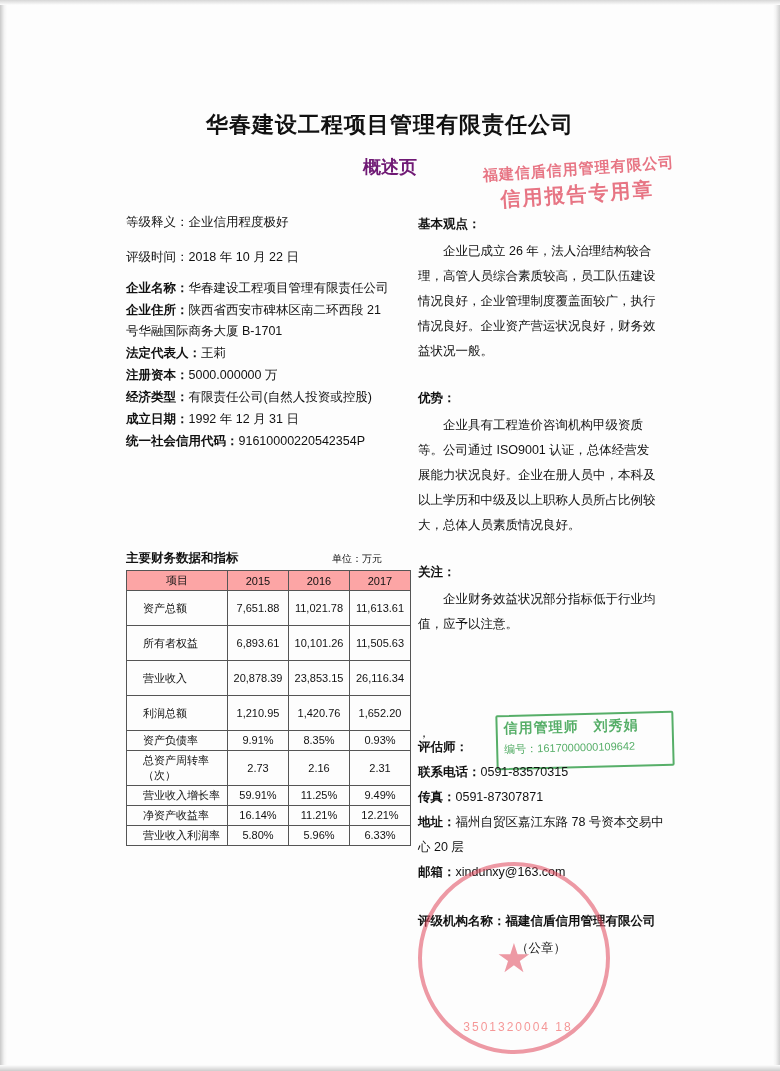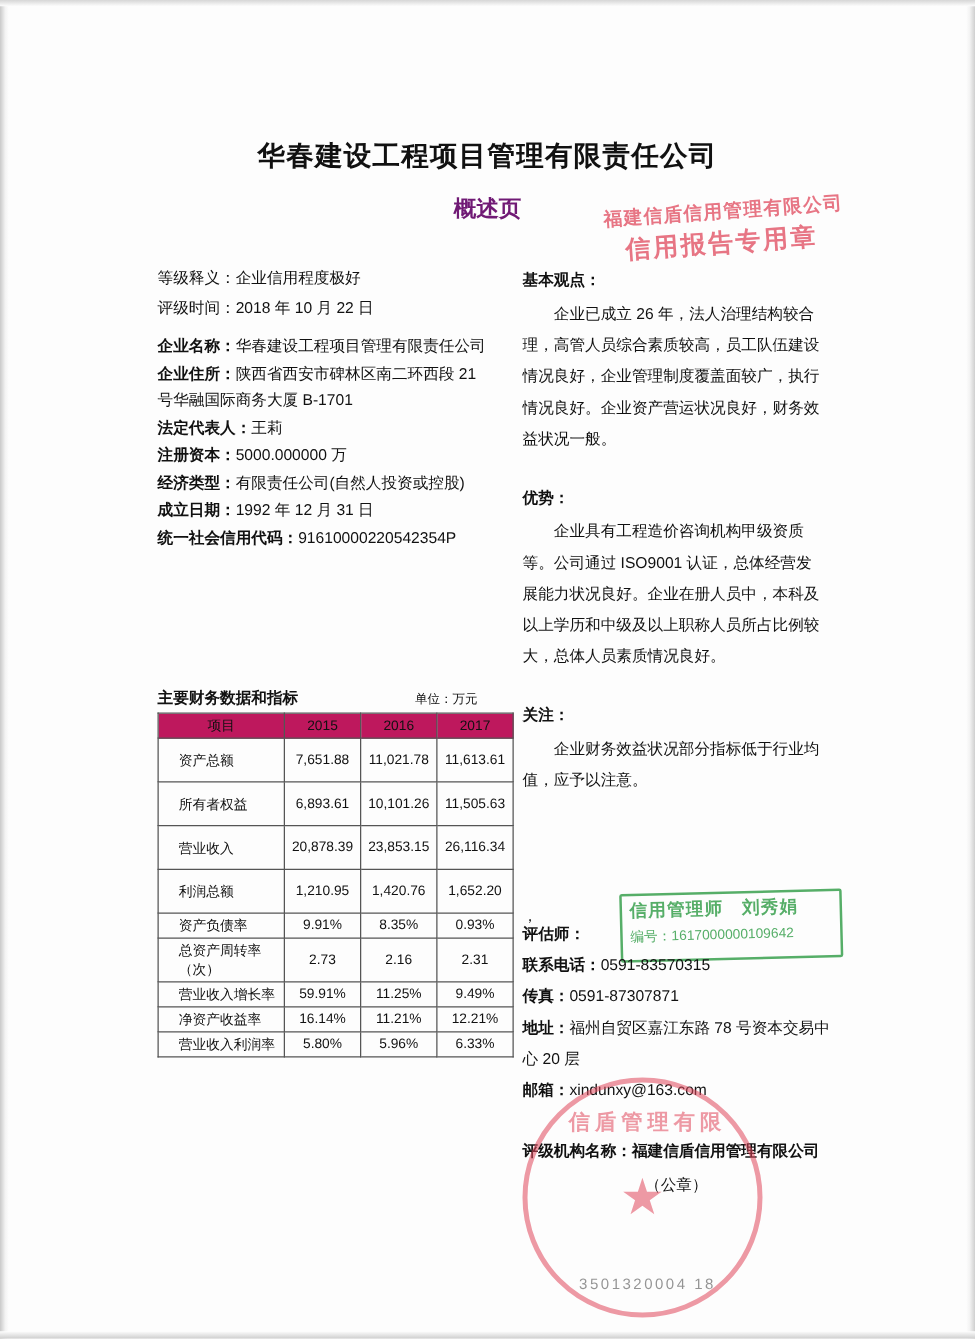--- a/index.html
+++ b/index.html
@@ -82,7 +82,7 @@
     letter-spacing: 1px;
     vertical-align: -1px;
   }
-  .rating-meaning { font-size: 12.5px; margin-bottom: 3px;}
+  .rating-meaning { font-size: 12.5px; margin-bottom: 14px;}
   .rating-date { font-size: 12.5px; margin-bottom: 10px;}
   .rating-date .val { }
 

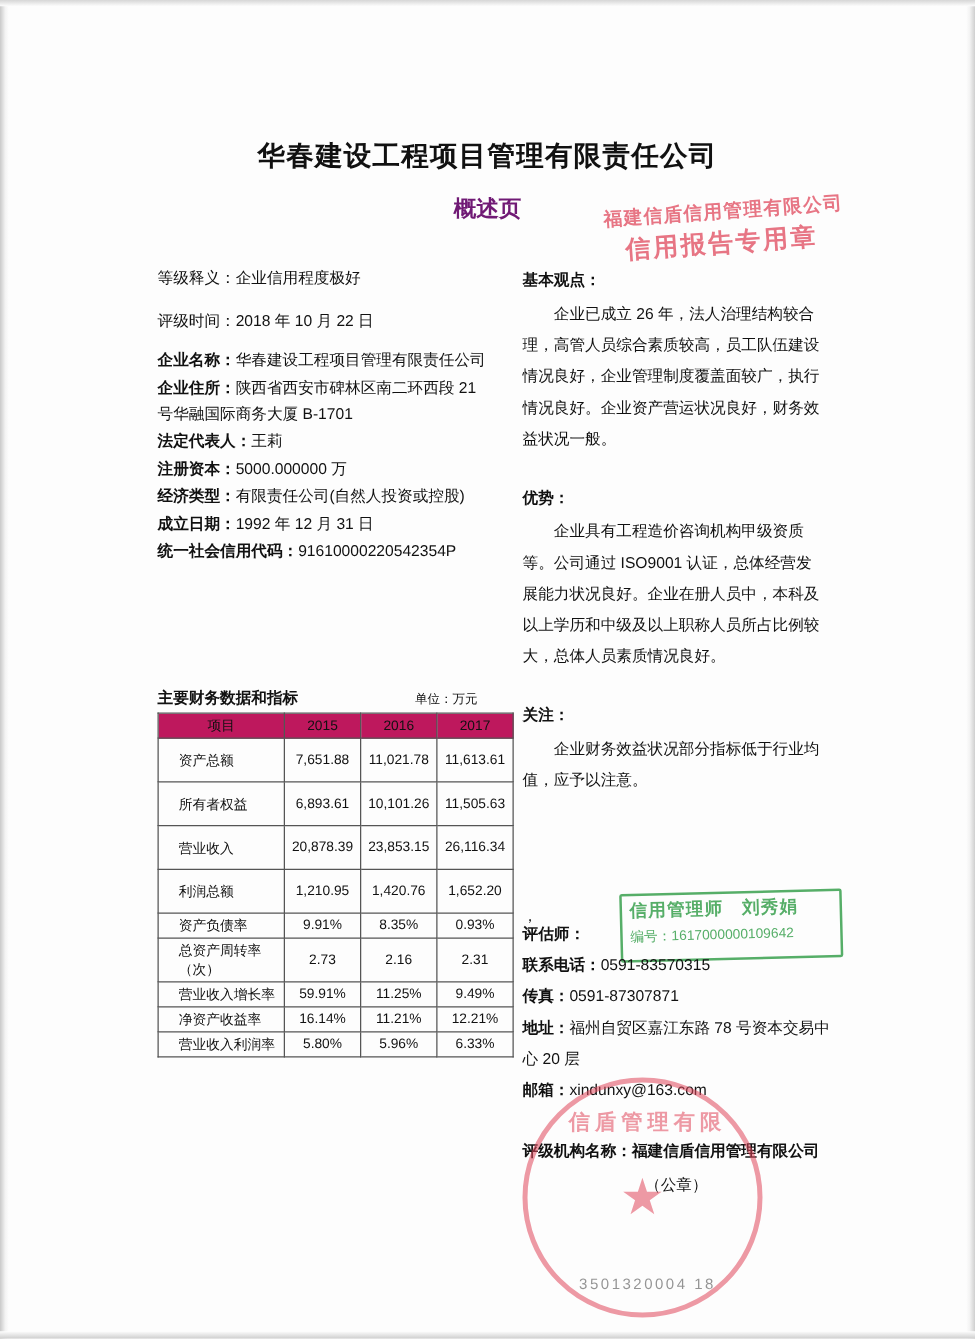--- a/index.html
+++ b/index.html
@@ -119,7 +119,7 @@
     height: 15px;
   }
   table.fin th {
-    background: #be185d;
+    background: #fca5a5;
     font-weight: normal;
   }
   table.fin td.name {

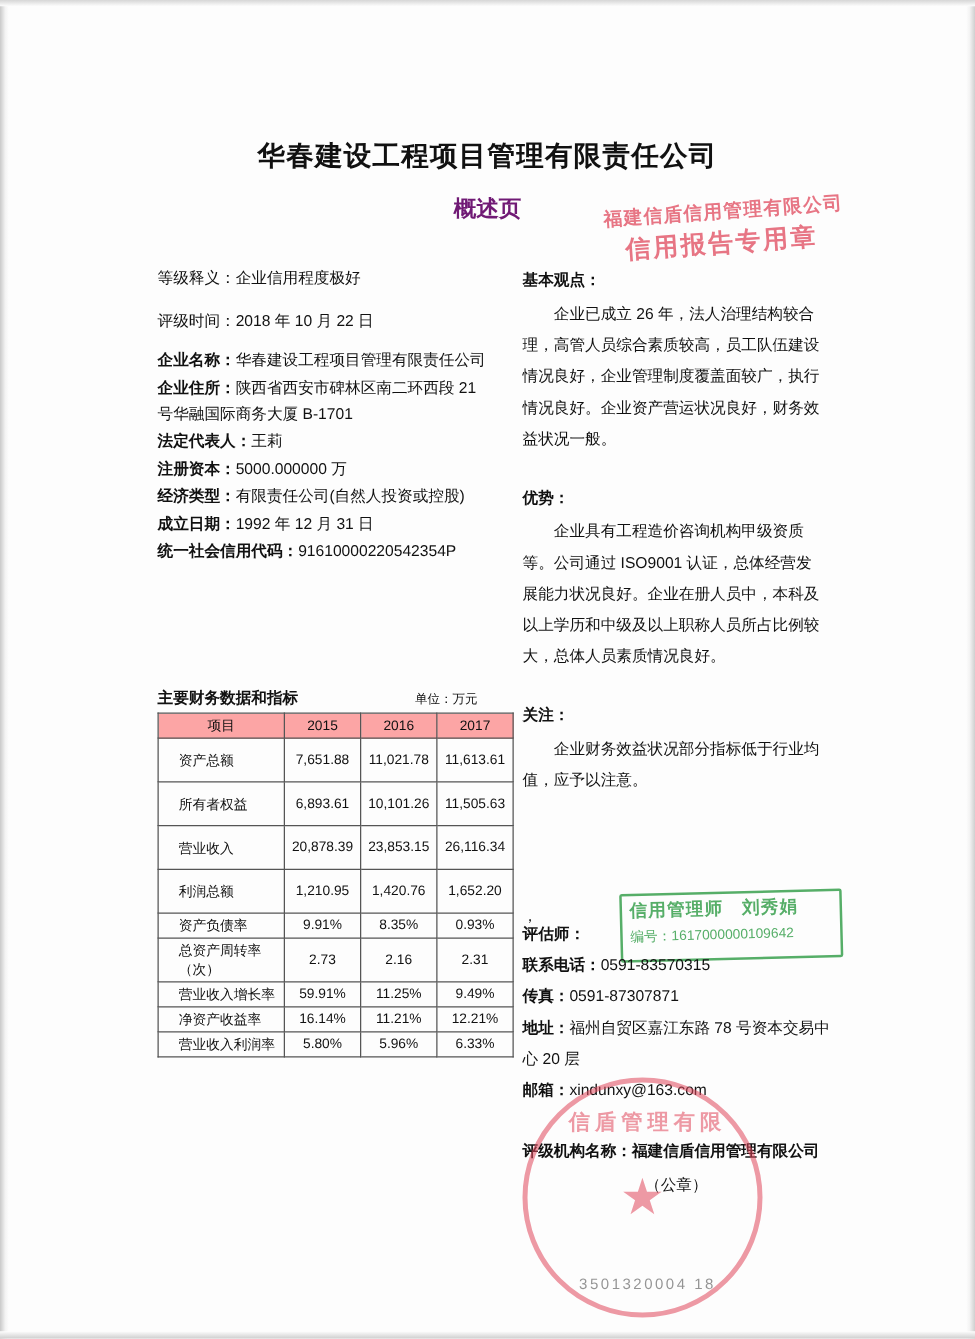--- a/index.html
+++ b/index.html
@@ -413,7 +413,6 @@
   <div class="seal-label">（公章）</div>
 
   <div class="stamp stamp-round">
-    <div class="arc-top">信盾管理有限</div>
     <div class="star">★</div>
     <div class="arc-bottom">3501320004 18</div>
   </div>

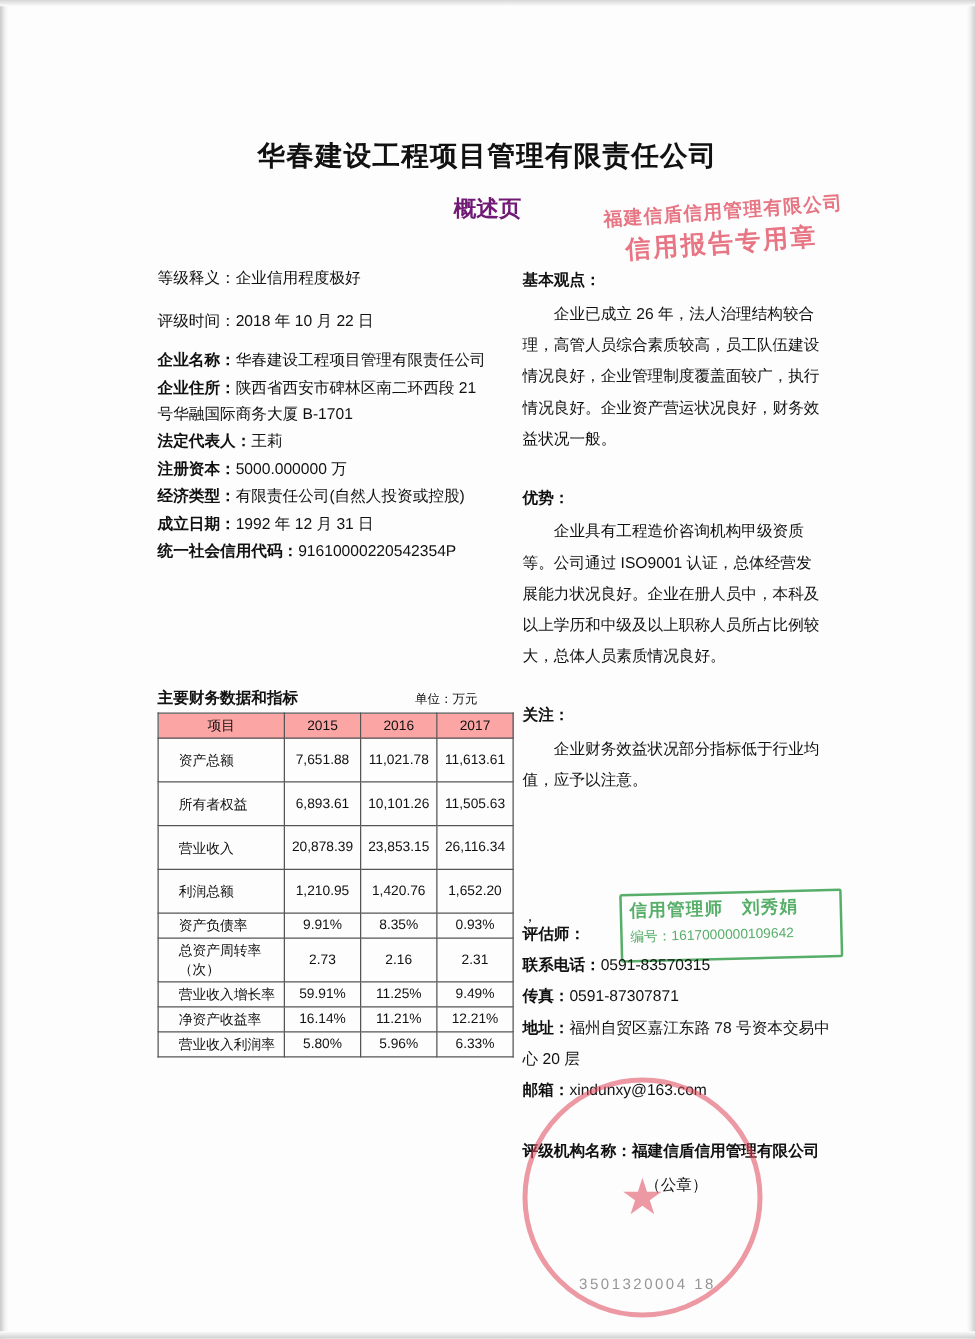--- a/index.html
+++ b/index.html
@@ -241,7 +241,7 @@
     left: 0; bottom: 16px;
     width: 192px;
     text-align: center;
-    color: #404040;
+    color: #ef4444;
     font-size: 12px;
     letter-spacing: 2px;
   }

